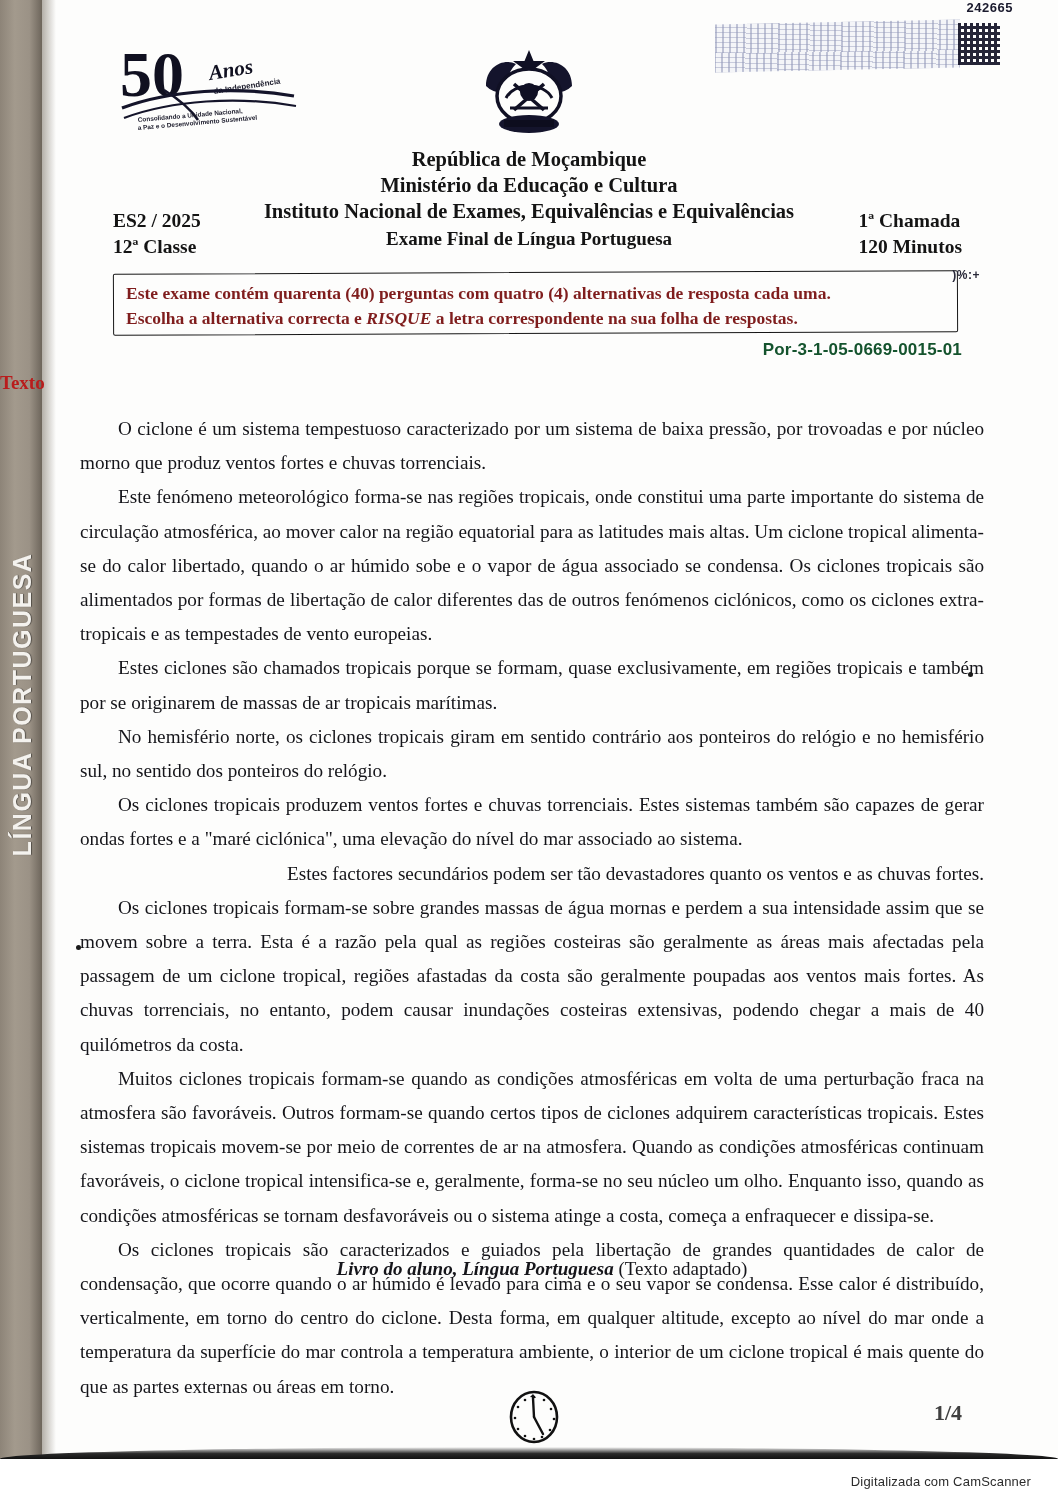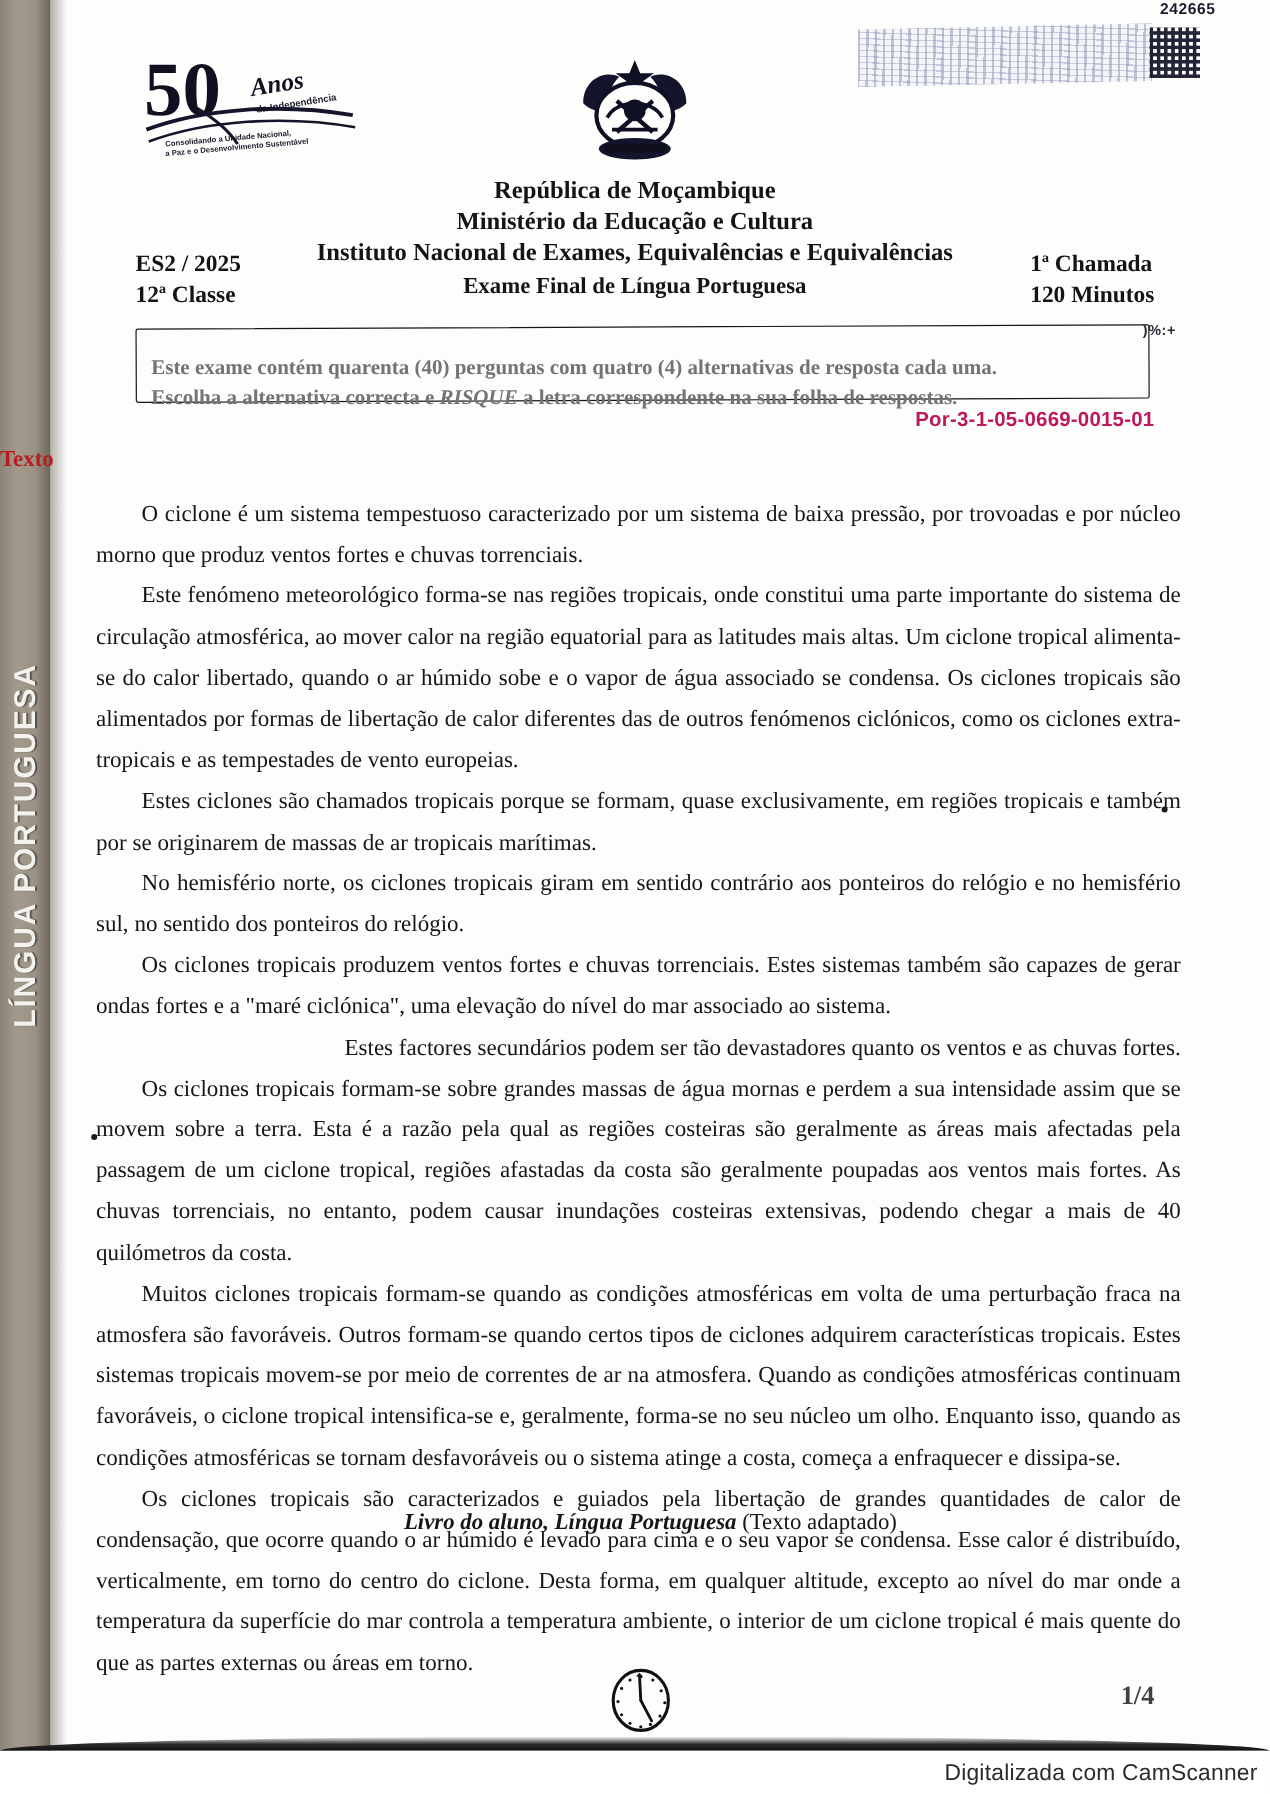--- a/index.html
+++ b/index.html
@@ -142,12 +142,12 @@
   }
   .instr-text {
     position: absolute;
-    left: 126px; top: 294px;
+    left: 126px; top: 281px;
     width: 800px;
     font-weight: 700;
     font-size: 17.5px;
     line-height: 25px;
-    color: #737373;
+    color: #7f1d1d;
   }
   .instr-text em { font-style: italic; }
   .instr-mark {

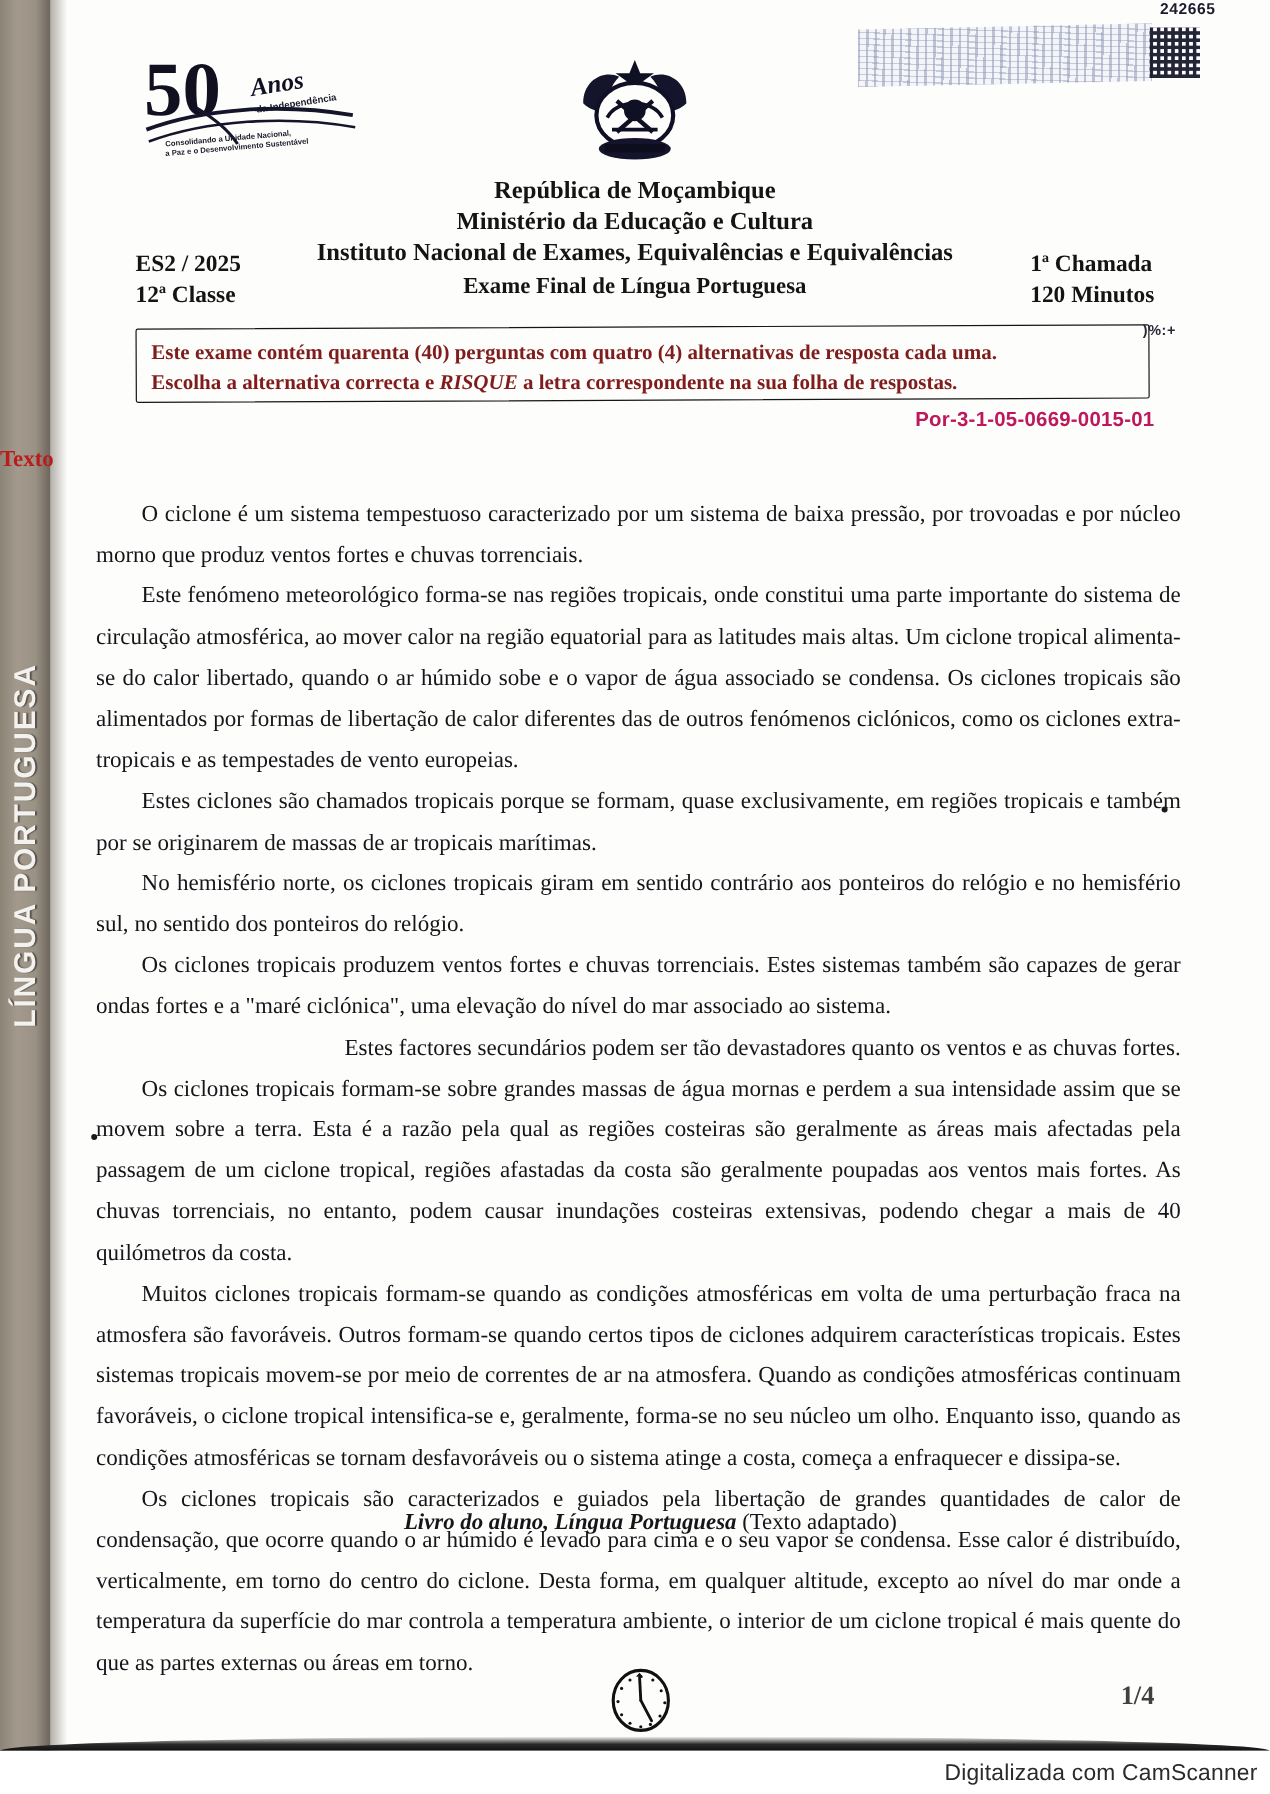--- a/index.html
+++ b/index.html
@@ -167,7 +167,7 @@
     font-weight: 700;
     font-size: 17px;
     letter-spacing: .2px;
-    color: #be185d;
+    color: #14532d;
   }
 
   

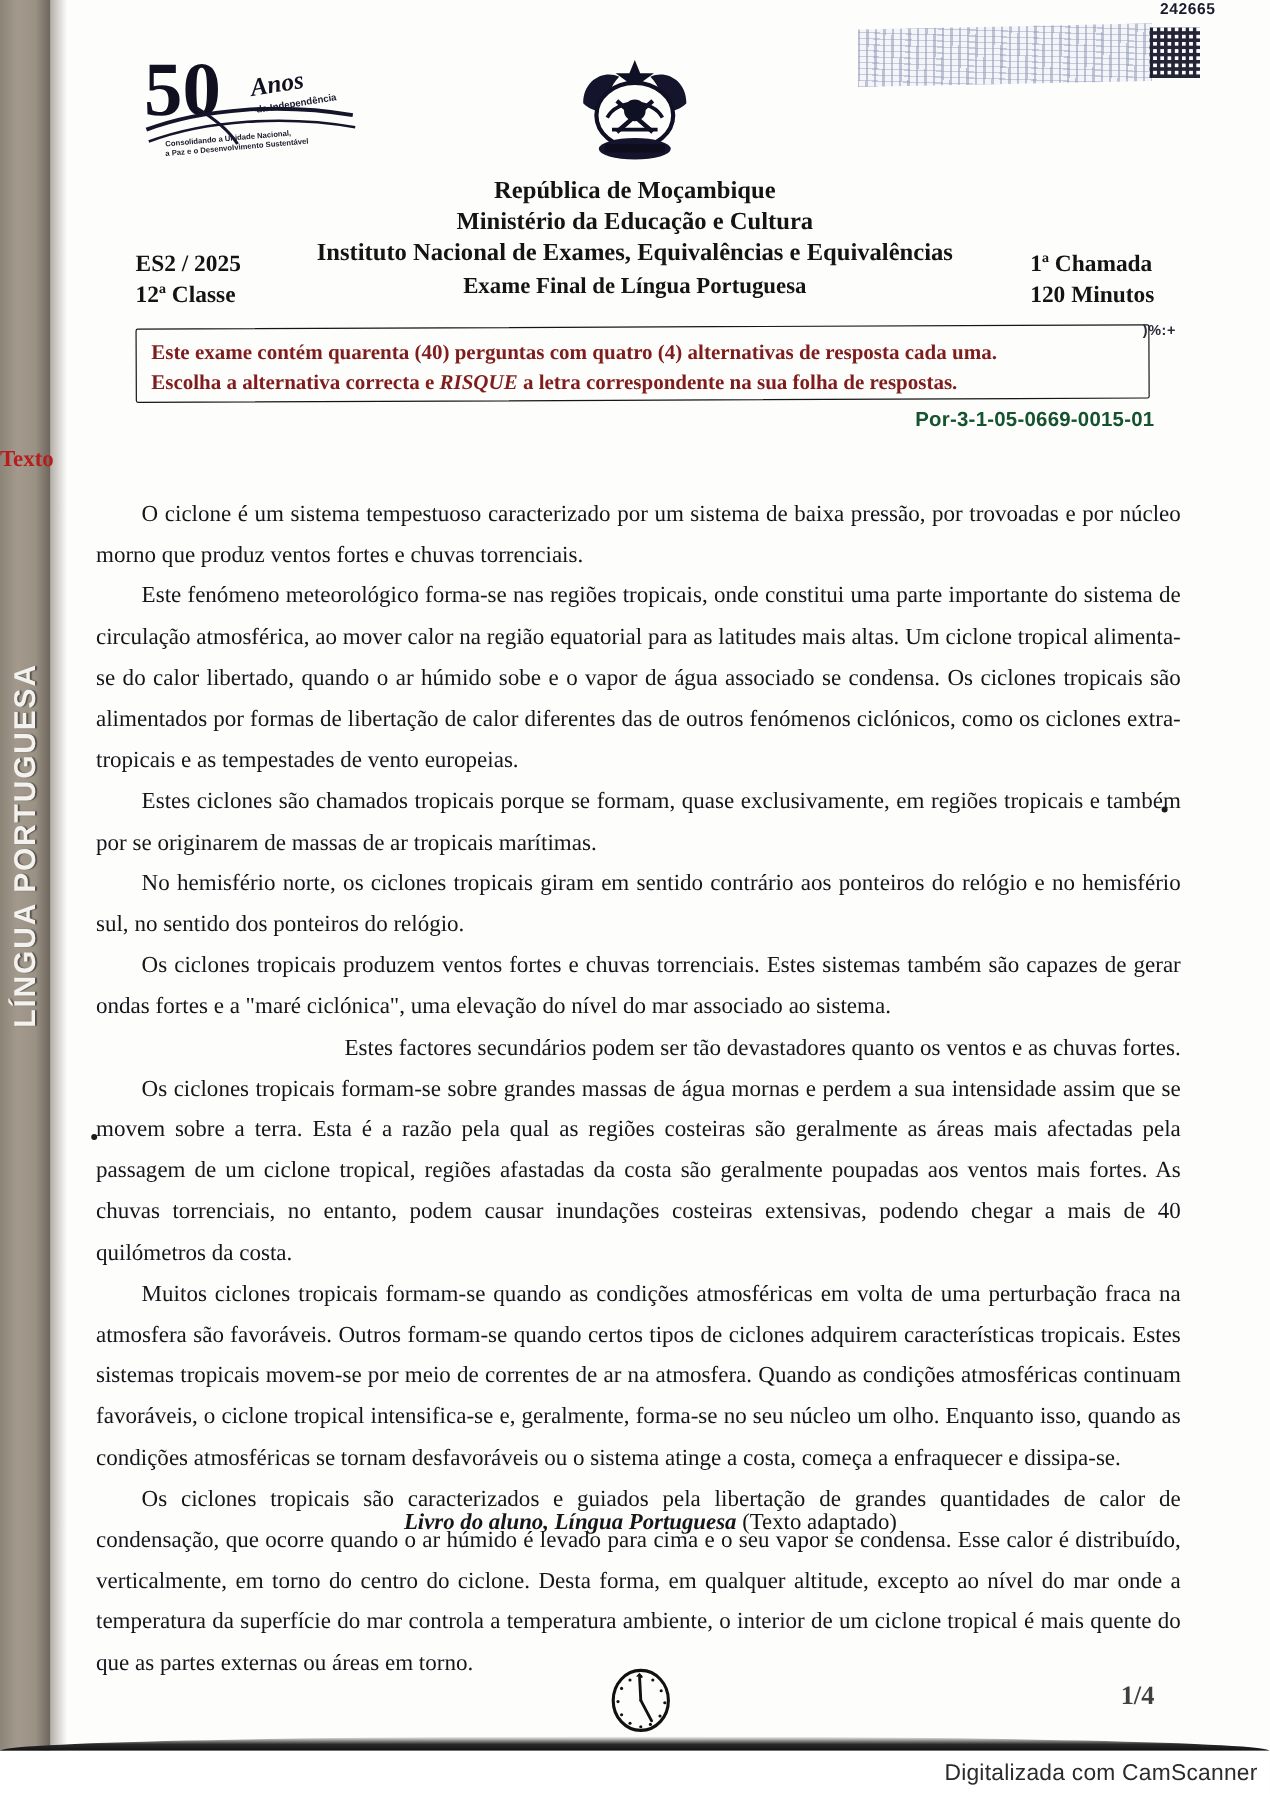--- a/index.html
+++ b/index.html
@@ -239,9 +239,9 @@
   }
   .camscanner {
     position: absolute;
-    right: 10px; bottom: 6px;
-    font-family: "Liberation Sans", sans-serif;
-    font-size: 19px;
+    right: 27px; bottom: 6px;
+    font-family: "Liberation Sans", sans-serif;
+    font-size: 13px;
     color: #2b2b2b;
     letter-spacing: .2px;
   }

